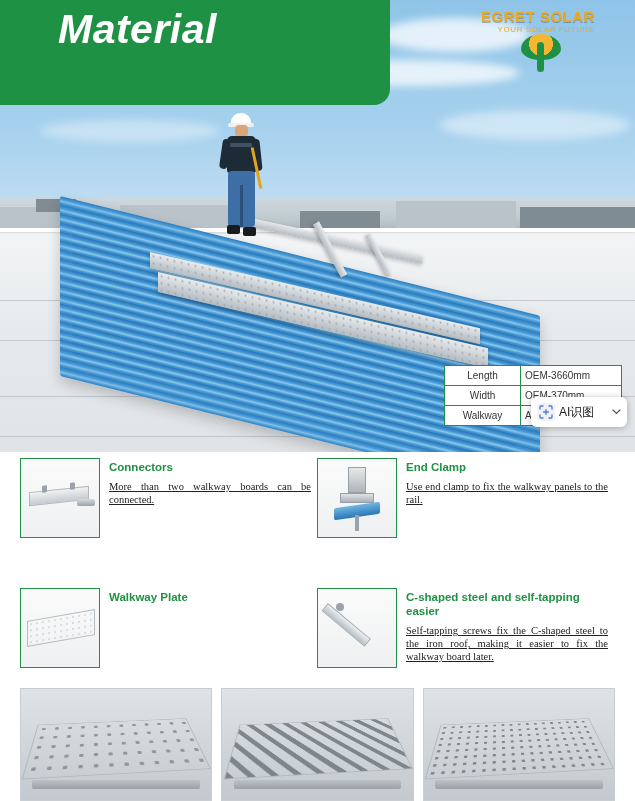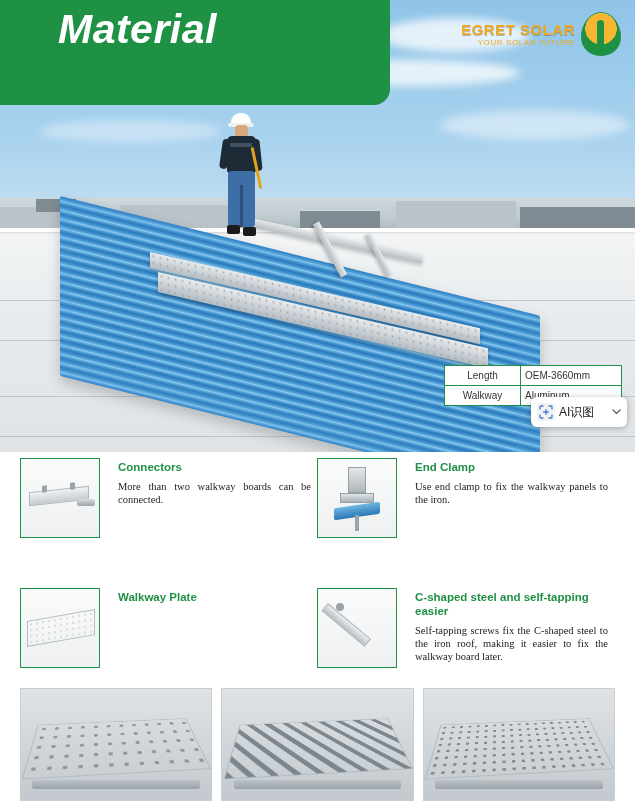--- a/index.html
+++ b/index.html
@@ -140,7 +140,7 @@
     position: absolute;
     right: 14px; top: 8px;
     width: 160px; height: 52px;
-    display: flex; align-items: center; justify-content: flex-end;
+    display: flex; align-items: center;  flex-direction: column;
   }
   .logo-text { text-align: right; margin-right: 6px; }
   .logo-name {

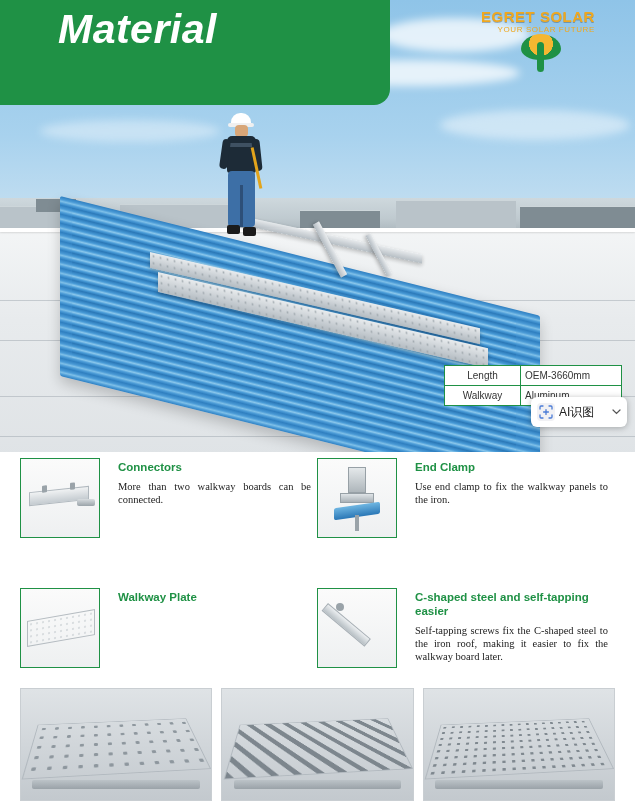--- a/index.html
+++ b/index.html
@@ -393,6 +393,10 @@
       <td class="v">OEM-3660mm</td>
     </tr>
     <tr>
+      <td class="k">Width</td>
+      <td class="v">OEM-370mm</td>
+    </tr>
+    <tr>
       <td class="k">Walkway</td>
       <td class="v">Aluminum</td>
     </tr>

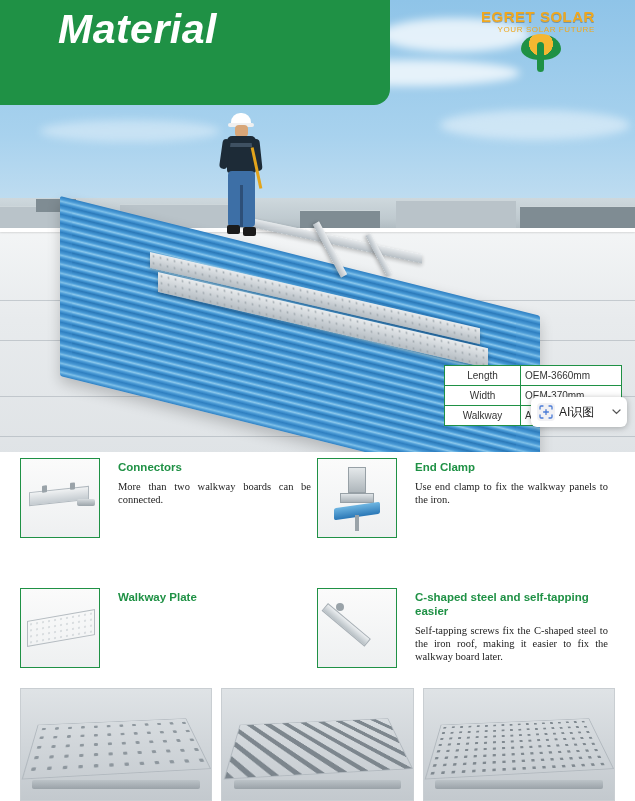--- a/index.html
+++ b/index.html
@@ -206,7 +206,7 @@
     padding: 0 20px;
   }
   .frow { display: flex; gap: 0; }
-  .fcell { width: 297px; display: flex; gap: 18px; padding: 6px 0 0 0; }
+  .fcell { width: 297px; display: flex; gap: 9px; padding: 6px 0 0 0; }
   .fcell .thumb {
     width: 80px; height: 80px;
     border: 1px solid #1f9145;

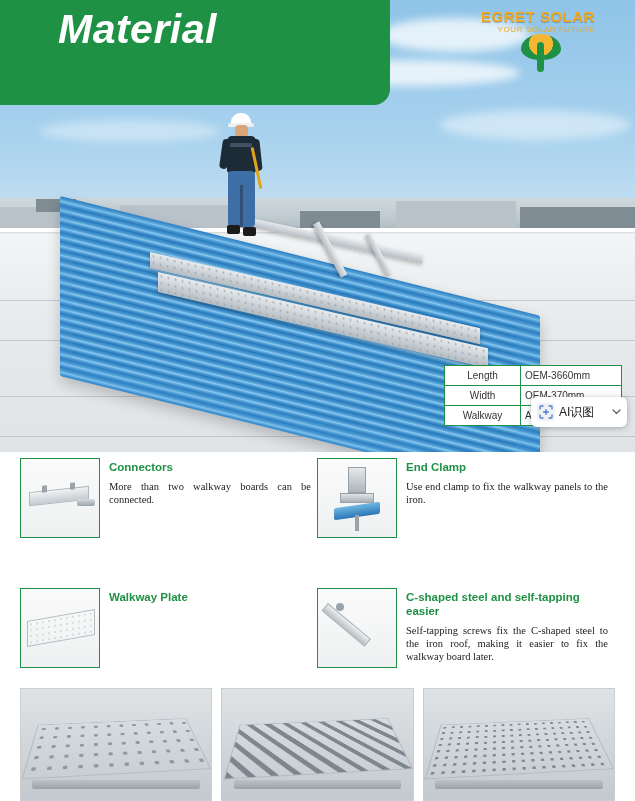--- a/index.html
+++ b/index.html
@@ -221,7 +221,7 @@
   }
   .fcell .fdesc {
     font-family: "Liberation Serif", serif;
-    font-size: 10.5px; color: #222; line-height: 13px; text-align: justify;
+    font-size: 10.5px; color: #222; line-height: 13px; text-align: justify; text-decoration: underline;
   }
 
   

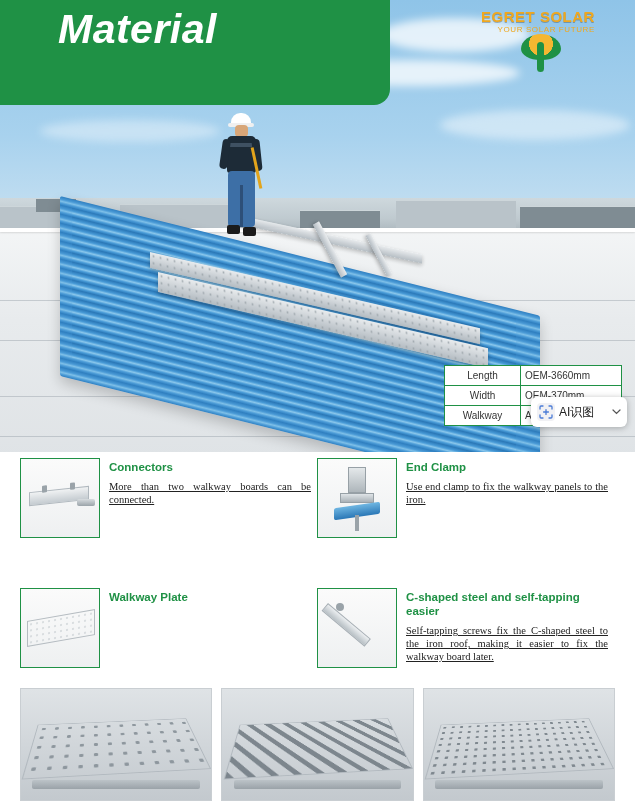--- a/index.html
+++ b/index.html
@@ -442,7 +442,7 @@
       </div>
       <div class="ftext">
         <div class="ftitle">End Clamp</div>
-        <div class="fdesc">Use end clamp to fix the walkway panels to the iron.</div>
+        <div class="fdesc">Use end clamp to fix the walkway panels to the rail.</div>
       </div>
     </div>
   </div>

